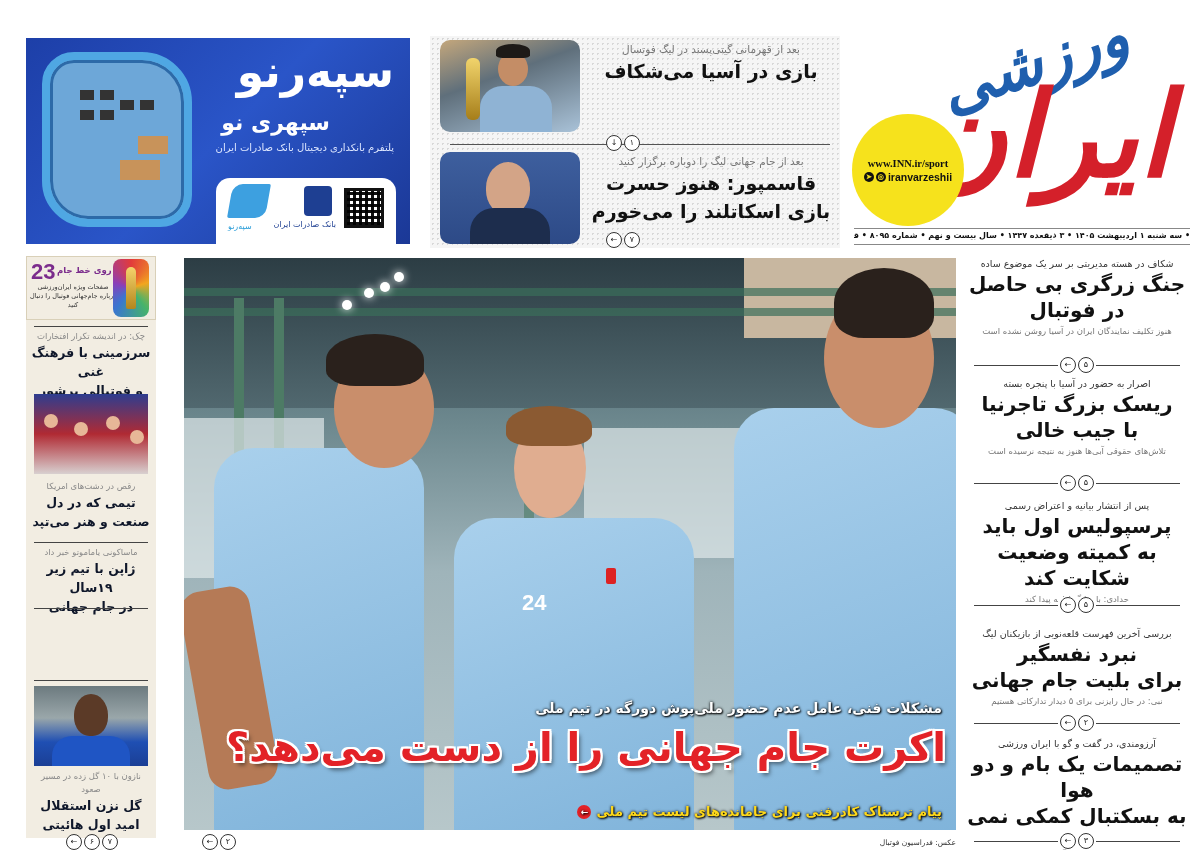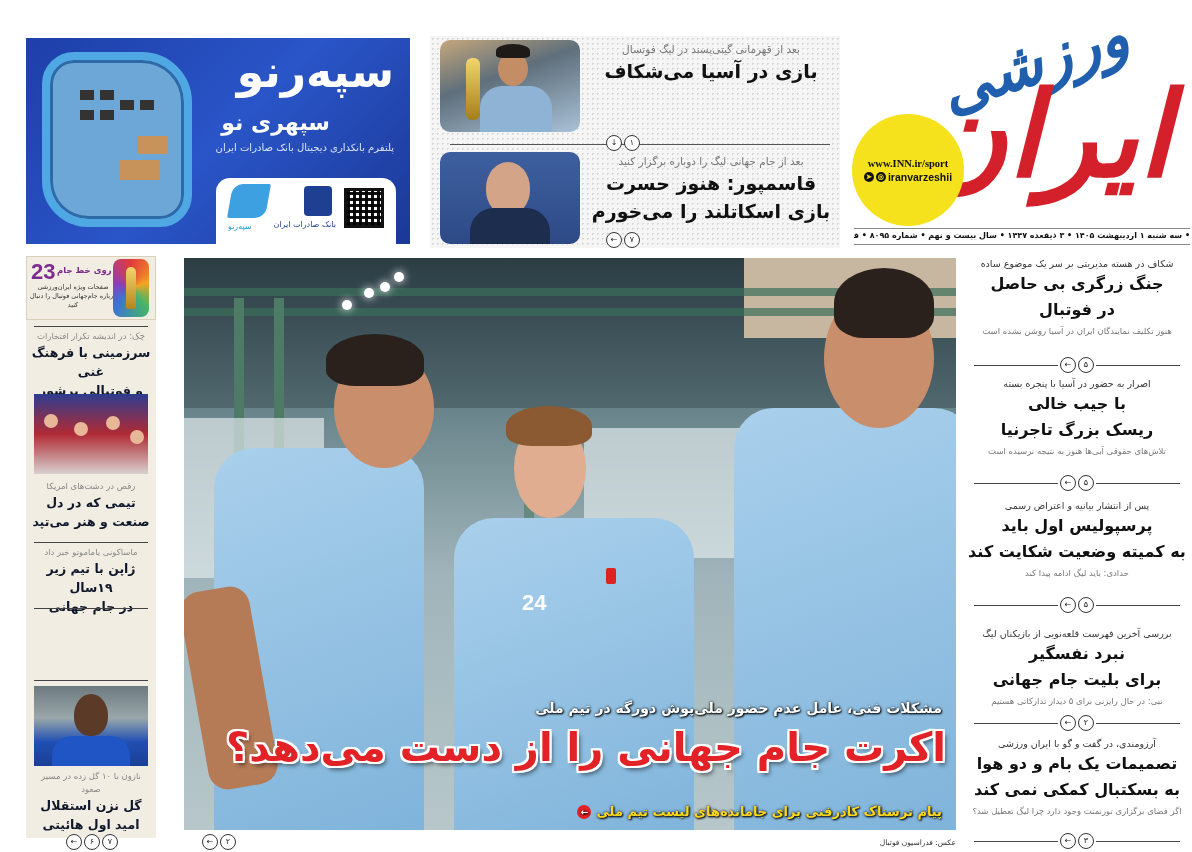--- a/index.html
+++ b/index.html
@@ -111,7 +111,7 @@
   .rightcol { position: absolute; left: 966px; top: 252px; width: 222px; height: 600px; }
   .rc-story { position: absolute; left: 0; right: 0; direction: rtl; text-align: center; }
   .rc-kicker { font-size: 9.5px; color: #333; line-height: 15px; }
-  .rc-head { font-size: 16px; font-weight: bold; line-height: 26px; color: #111; }
+  .rc-head { font-size: 20px; font-weight: bold; line-height: 26px; color: #111; }
   .rc-sub { font-size: 8.5px; color: #777; line-height: 16px; }
   .rc-sep { position: absolute; left: 8px; right: 8px; height: 18px; }
   .rc-sep::before { content: ""; position: absolute; left: 0; right: 0; top: 9px; border-top: 1px solid #444; }

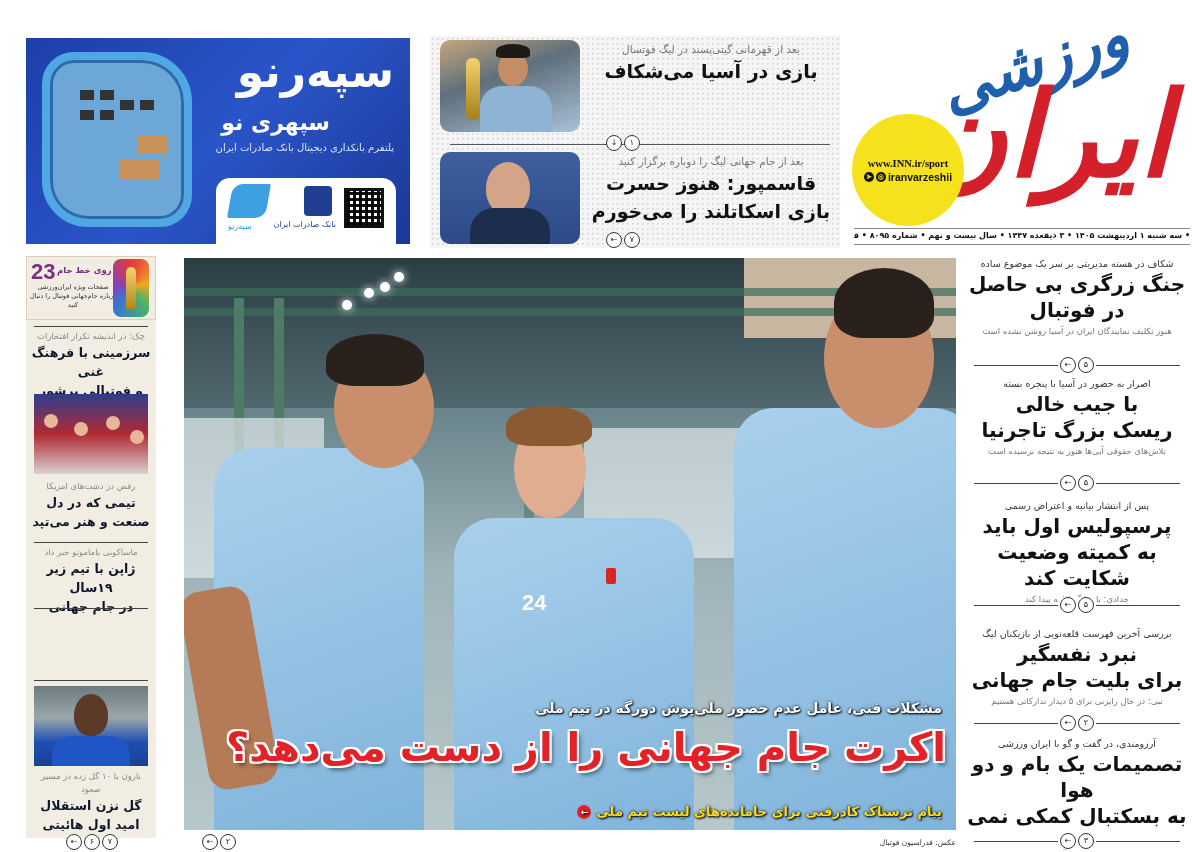--- a/index.html
+++ b/index.html
@@ -315,8 +315,8 @@
 
   <div class="rc-story" style="top:124px">
     <div class="rc-kicker">اصرار به حضور در آسیا با پنجره بسته</div>
+    <div class="rc-head">ریسک بزرگ تاجرنیا</div>
     <div class="rc-head">با جیب خالی</div>
-    <div class="rc-head">ریسک بزرگ تاجرنیا</div>
     <div class="rc-sub">تلاش‌های حقوقی آبی‌ها هنوز به نتیجه نرسیده است</div>
   </div>
   <div class="rc-sep" style="top:222px">

